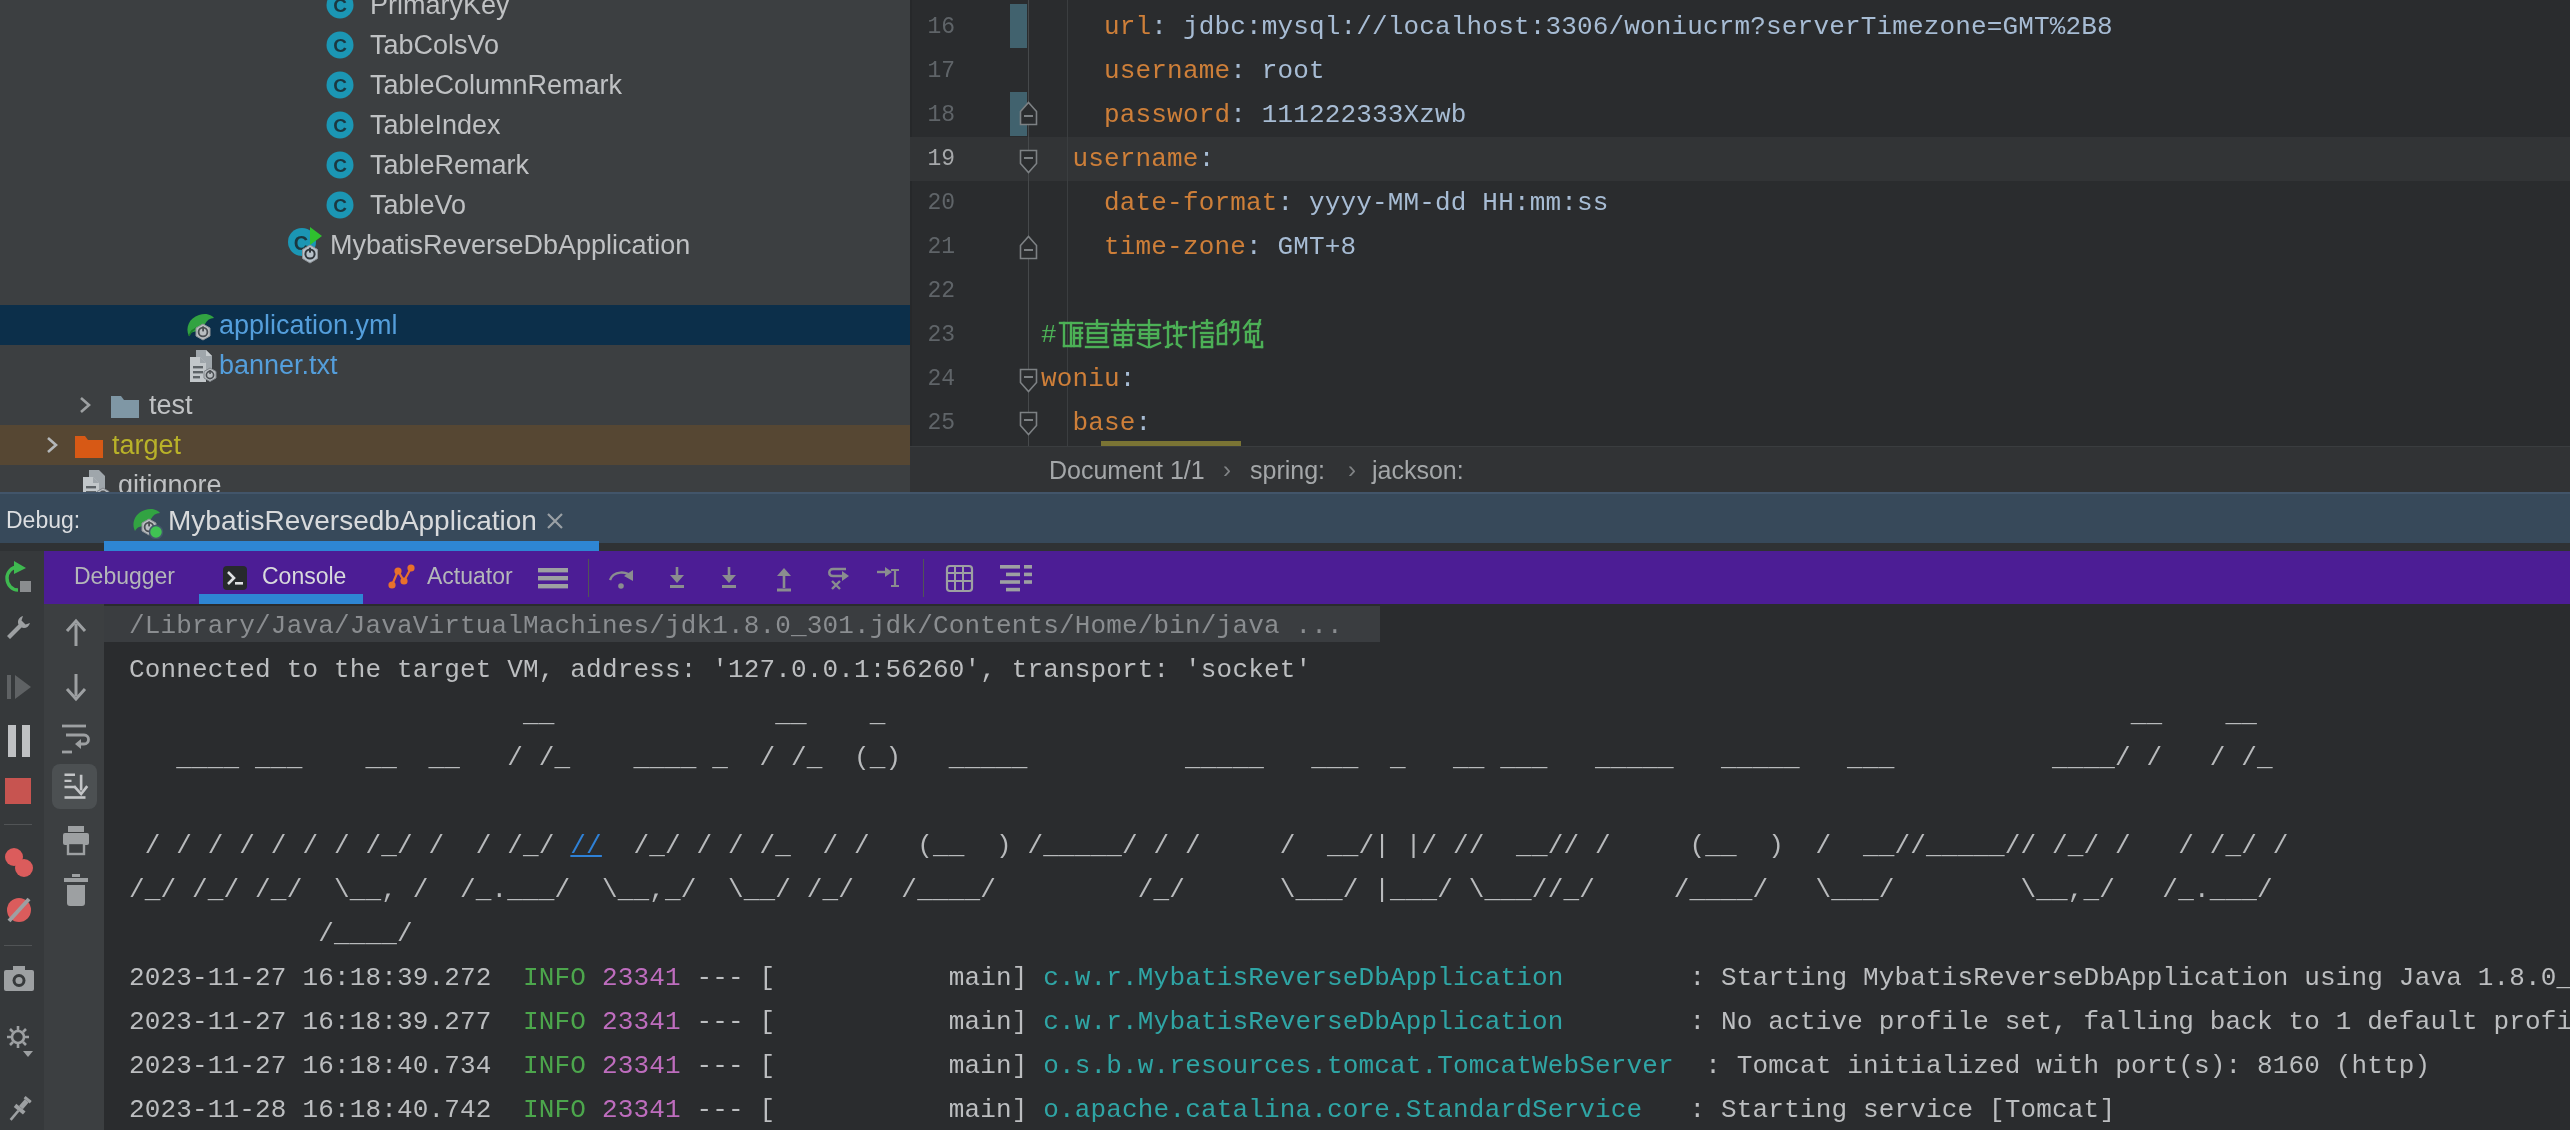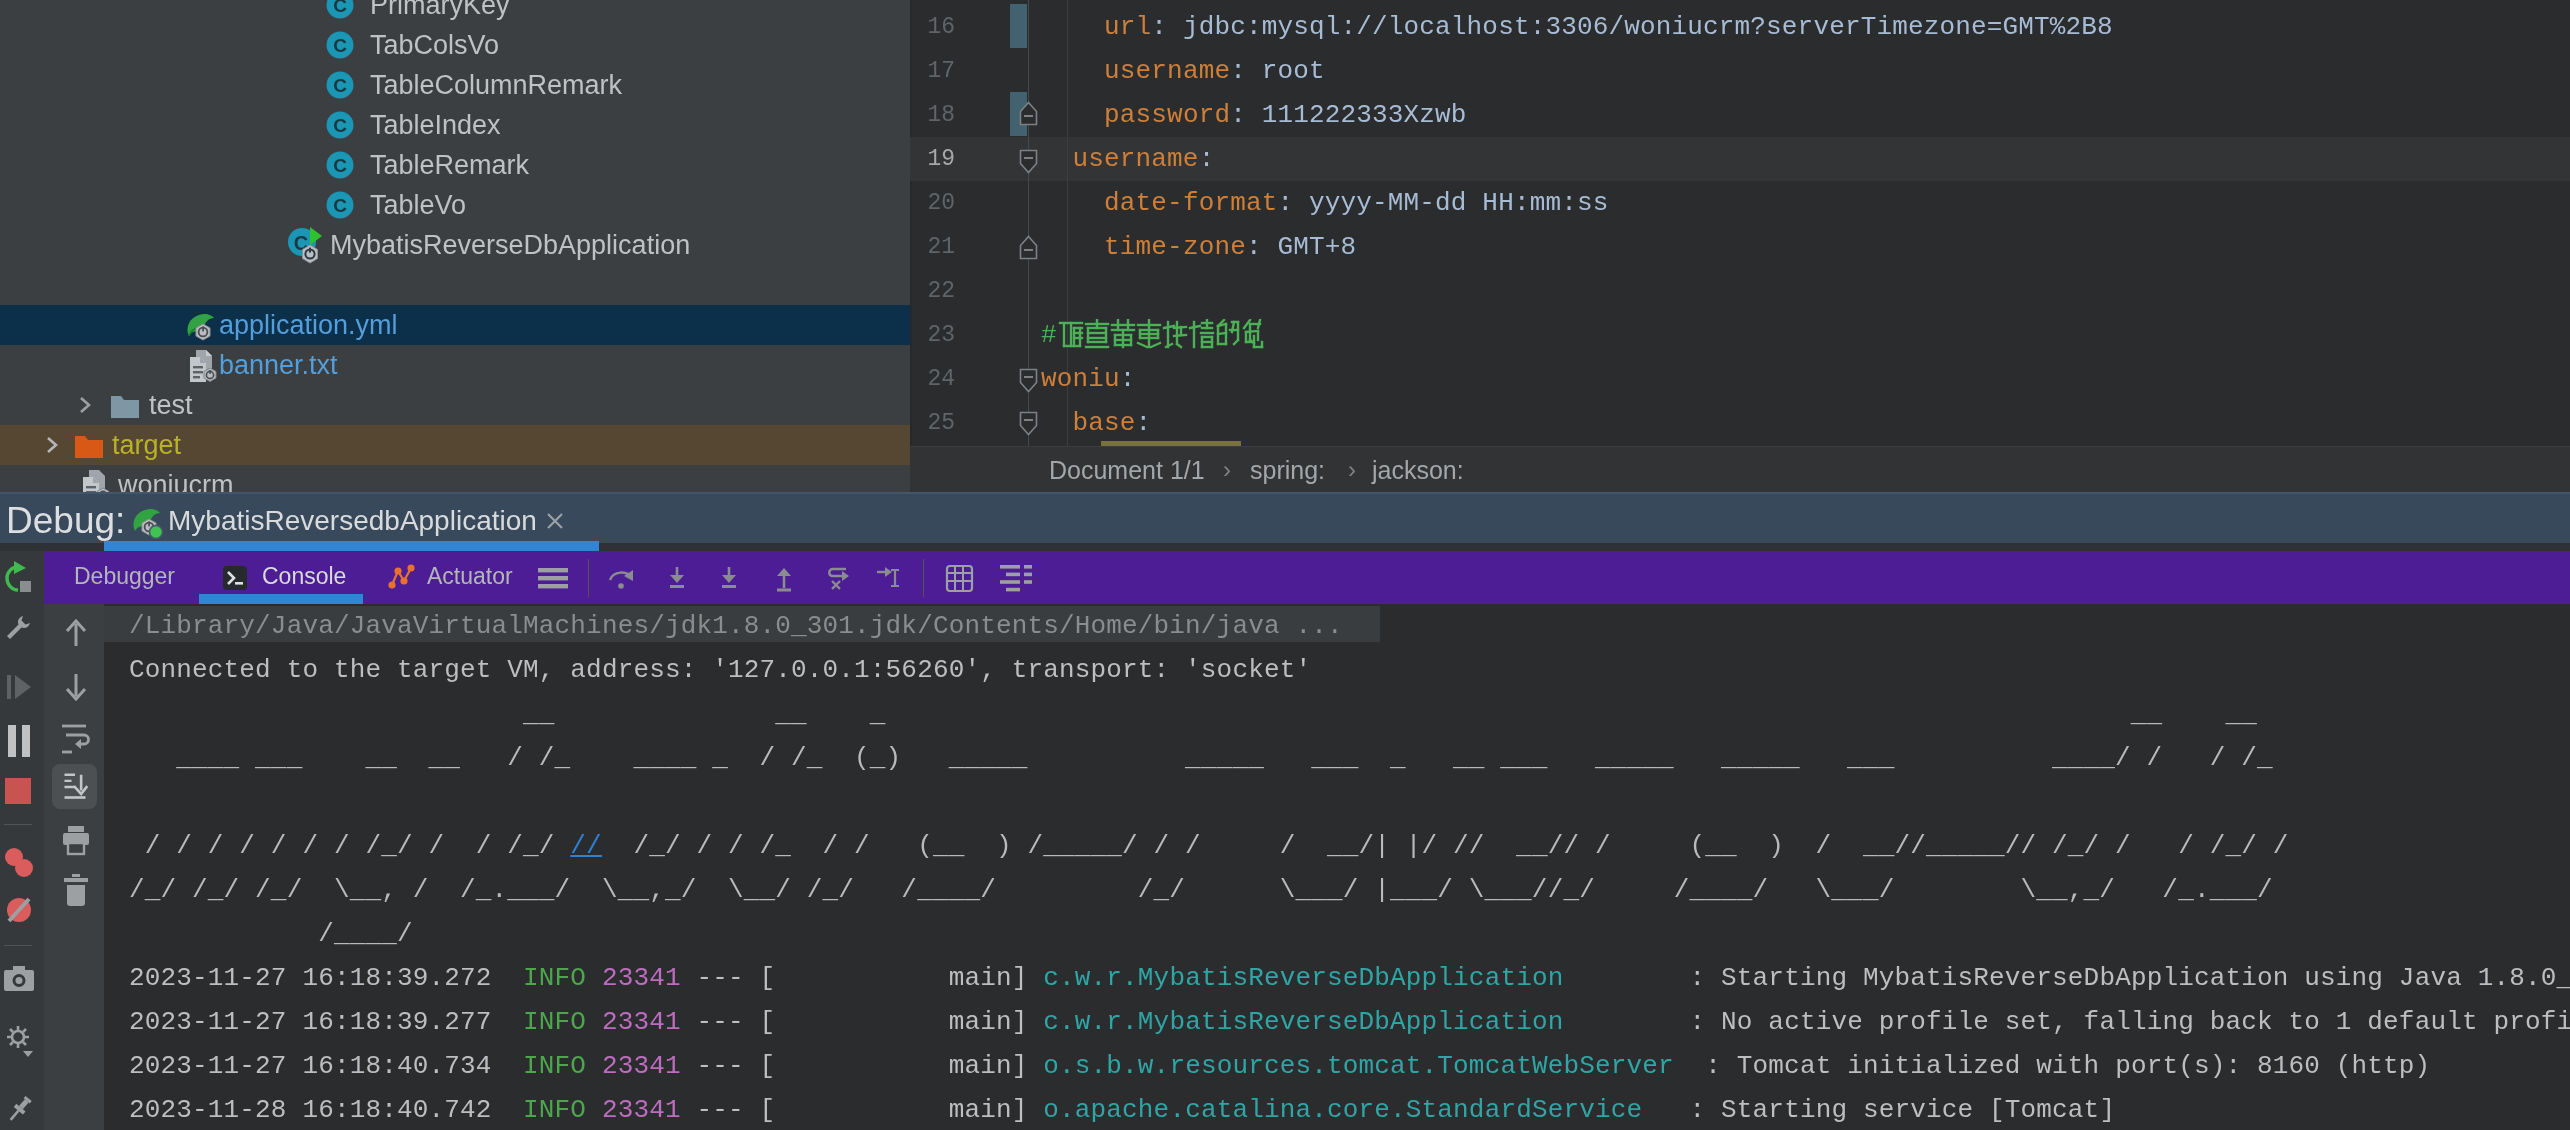--- a/index.html
+++ b/index.html
@@ -164,7 +164,7 @@
             <circle cx="8" cy="8" r="3.6" fill="none" stroke="#4a4e52" stroke-width="1.6"></circle>
           </g>
         </svg>
-      <div class="lbl" style="left:118px">woniucrm</div>
+      <div class="lbl" style="left:118px">gitignore</div>
     </div>
   </div>
   <div id="editor">

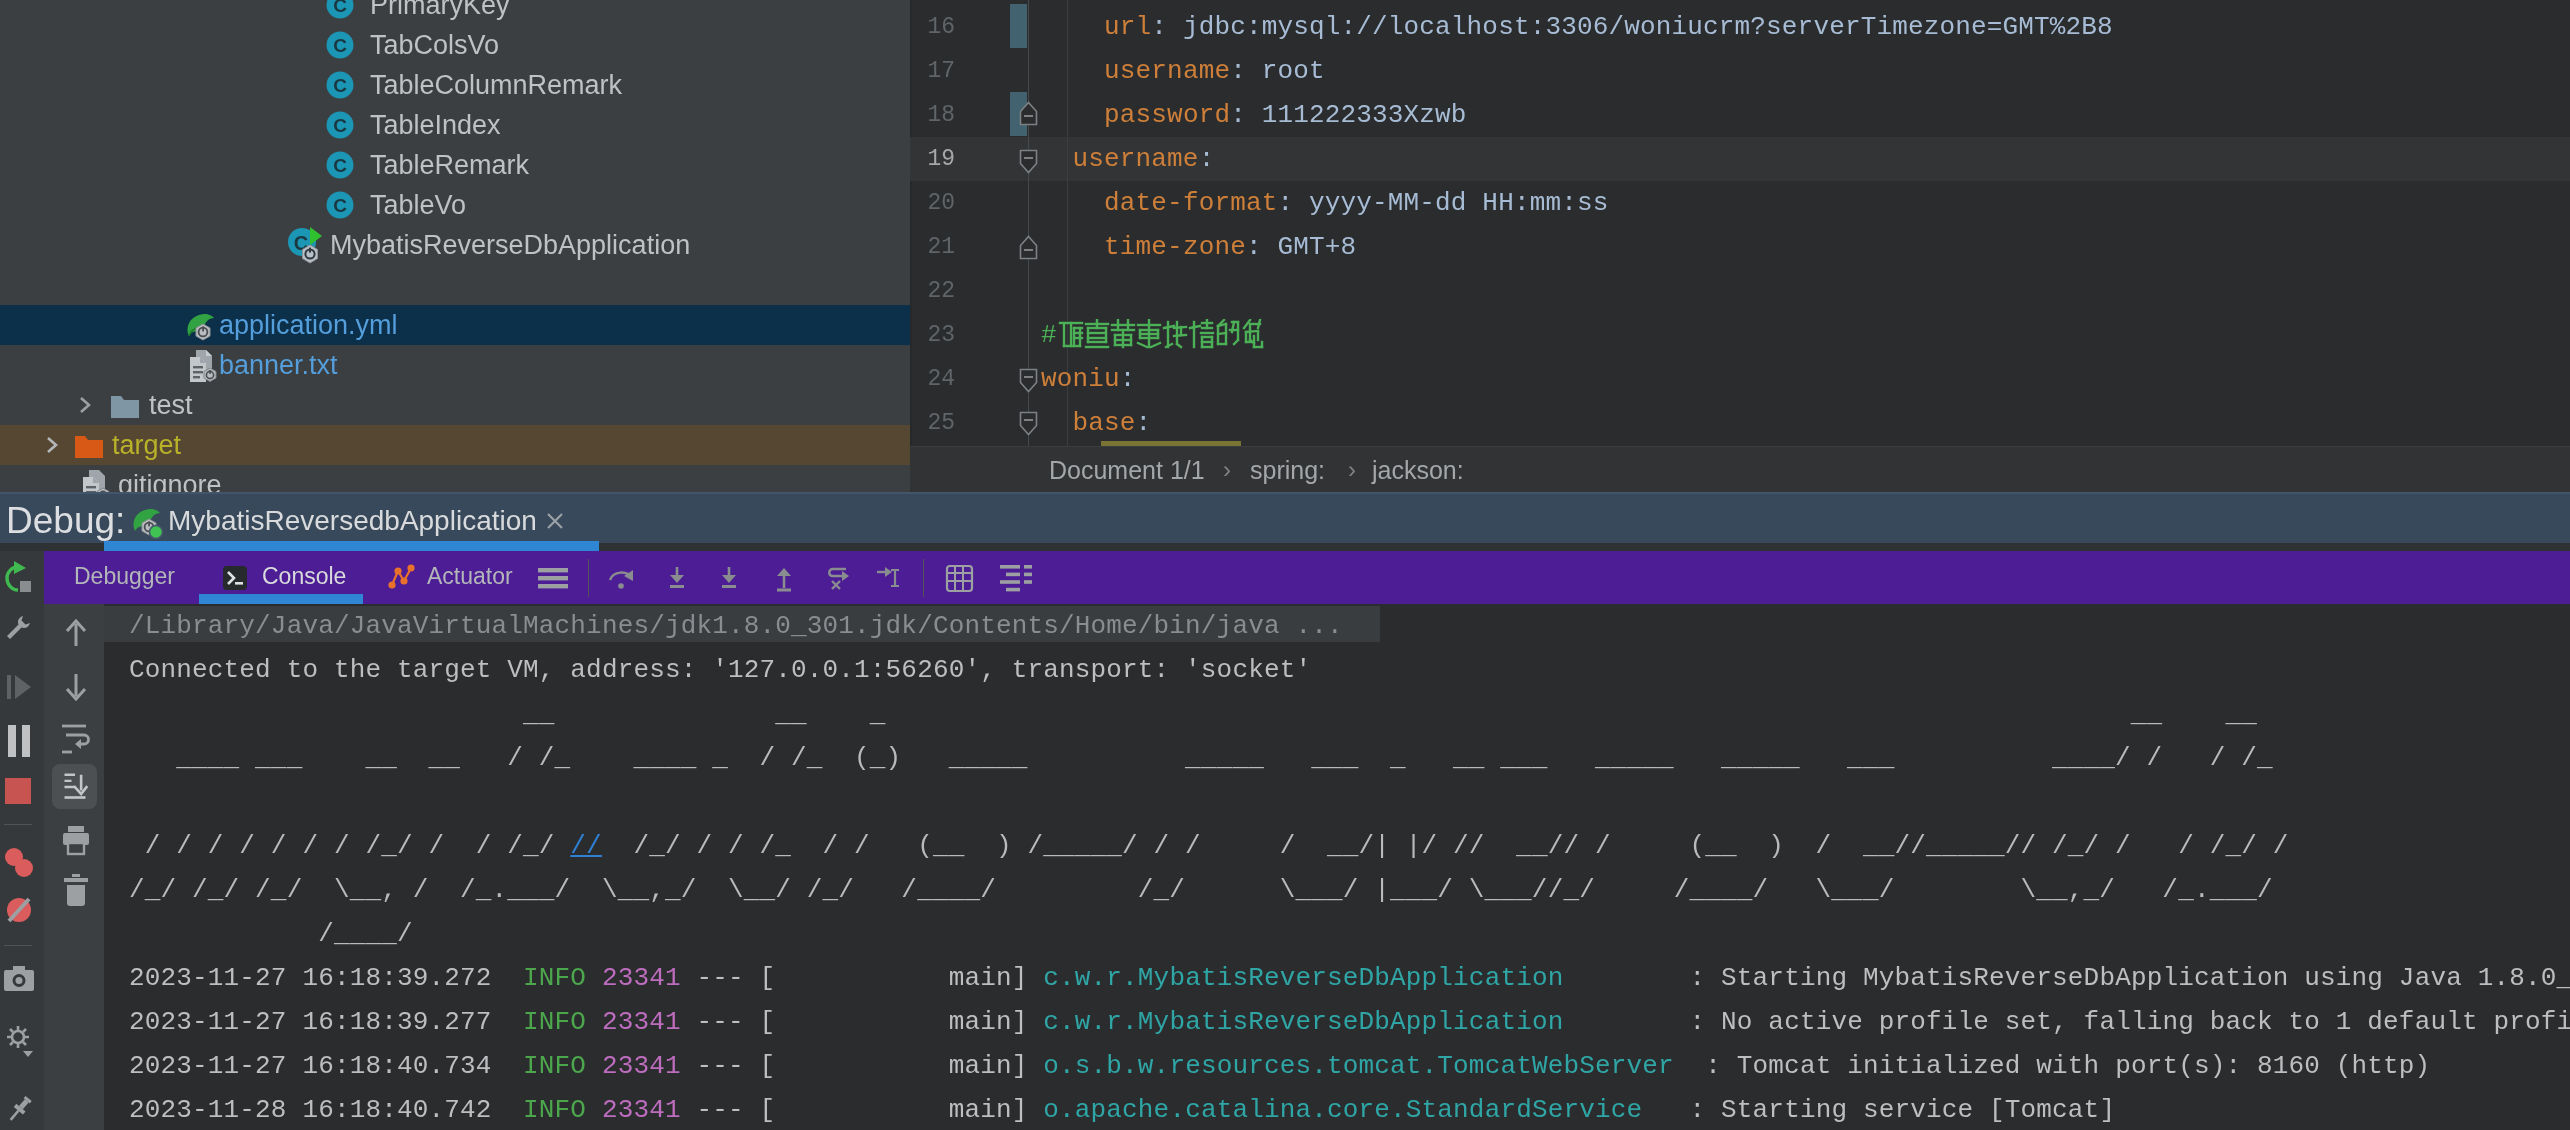--- a/index.html
+++ b/index.html
@@ -27,7 +27,7 @@
 
 
 #dbghead { position:absolute; left:0; top:492px; width:2570px; height:59px; background:#37495a; }
-#dbghead .t { position:absolute; height:59px; line-height:57px; font-size:37px; color:#dcdee1; white-space:pre; }
+#dbghead .t { position:absolute; height:59px; line-height:57px; font-size:23px; color:#dcdee1; white-space:pre; }
 
 
 #toolrow { position:absolute; left:0; top:551px; width:2570px; height:53px; background:#4c1d95; }

